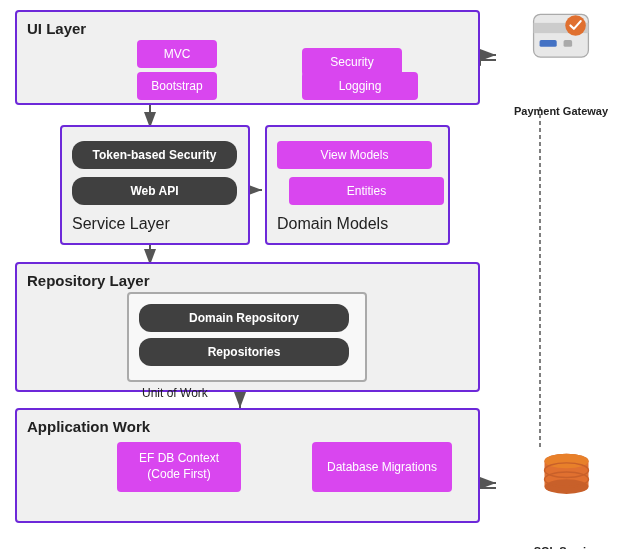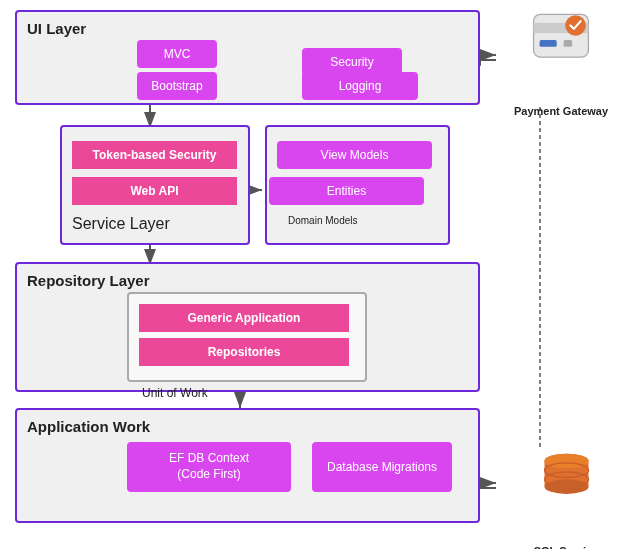--- a/index.html
+++ b/index.html
@@ -53,9 +53,9 @@
 
     
     .btn-orange {
-      background: #ec4899;
+      background: #404040;
       color: #fff;
-      border-radius: 0;
+      border-radius: 12px;
       padding: 5px 10px;
       font-size: 12px;
       font-weight: 600;

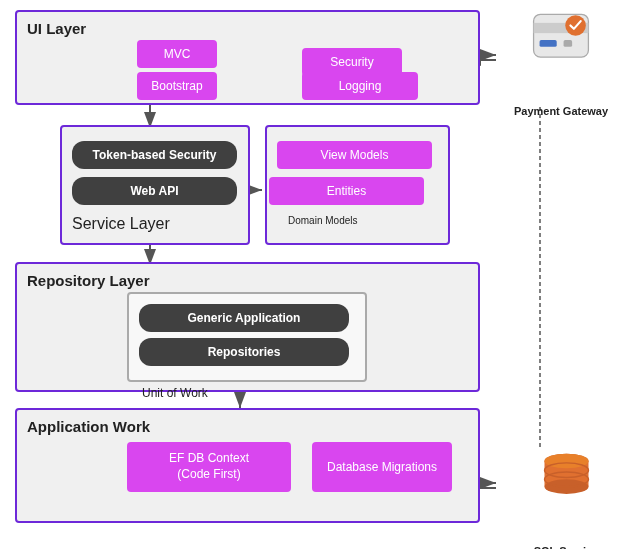--- a/index.html
+++ b/index.html
@@ -164,7 +164,7 @@
 
   <div class="layer-box" style="left:265px; top:125px; width:185px; height:120px;">
     <div class="btn-blue" style="left:10px; top:14px; width:155px; height:28px;">View Models</div>
-    <div class="btn-blue" style="left:2px; top:50px; width:155px; height:28px;text-align:center;">Entities</div>
+    <div class="btn-blue" style="left:22px; top:50px; width:155px; height:28px;text-align:center;">Entities</div>
     <div class="layer-title" style="left:10px; top:88px; font-size:10px; font-weight:normal;margin-left:11px;">Domain Models</div>
   </div>
 

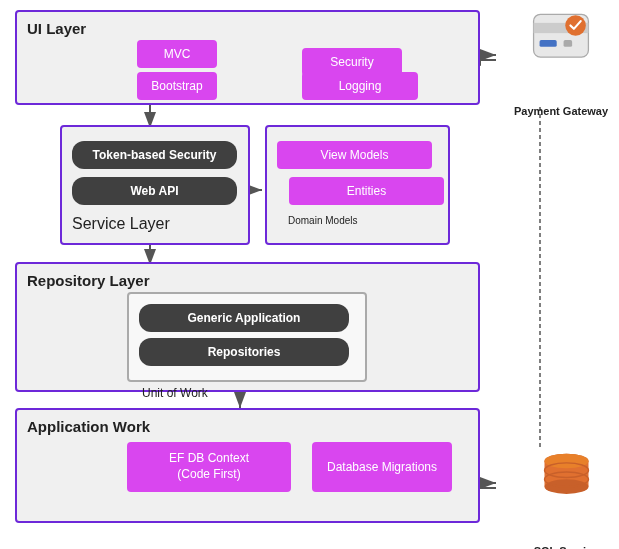--- a/index.html
+++ b/index.html
@@ -165,7 +165,7 @@
   <div class="layer-box" style="left:265px; top:125px; width:185px; height:120px;">
     <div class="btn-blue" style="left:10px; top:14px; width:155px; height:28px;">View Models</div>
     <div class="btn-blue" style="left:22px; top:50px; width:155px; height:28px;text-align:center;">Entities</div>
-    <div class="layer-title" style="left:10px; top:88px; font-size:10px; font-weight:normal;margin-left:11px;">Domain Models</div>
+    <div class="layer-title" style="left:10px; top:88px; font-size:16px; font-weight:normal;">Domain Models</div>
   </div>
 
   <div class="layer-box" style="left:15px; top:262px; width:465px; height:130px;">

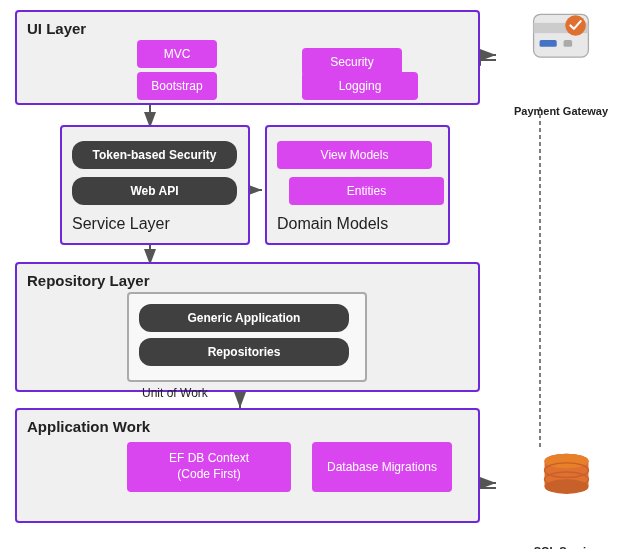--- a/index.html
+++ b/index.html
@@ -172,7 +172,7 @@
     <div class="layer-title" style="left:10px; top:8px;">Repository Layer</div>
 
     <div class="inner-box" style="left:110px; top:28px; width:240px; height:90px;">
-      <div class="btn-orange" style="left:10px; top:10px; width:210px; height:28px;">Generic Application</div>
+      <div class="btn-orange" style="left:10px; top:10px; width:210px; height:28px;">Domain Repository</div>
       <div class="btn-orange" style="left:10px; top:44px; width:210px; height:28px;">Repositories</div>
     </div>
     <div class="layer-title" style="left:125px; top:122px; font-size:12px; font-weight:normal;">Unit of Work</div>

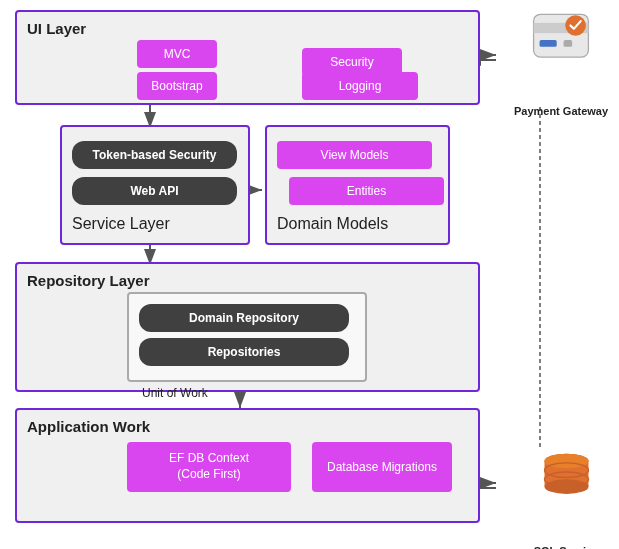--- a/index.html
+++ b/index.html
@@ -180,7 +180,7 @@
 
   <div class="layer-box" style="left:15px; top:408px; width:465px; height:115px;">
     <div class="layer-title" style="left:10px; top:8px;">Application Work</div>
-    <div class="btn-blue" style="left:110px; top:32px; width:164px; height:50px; line-height:1.3;">EF DB Context<br>(Code First)</div>
+    <div class="btn-blue" style="left:100px; top:32px; width:124px; height:50px; line-height:1.3;">EF DB Context<br>(Code First)</div>
     <div class="btn-blue" style="left:295px; top:32px; width:140px; height:50px;">Database Migrations</div>
   </div>
 

